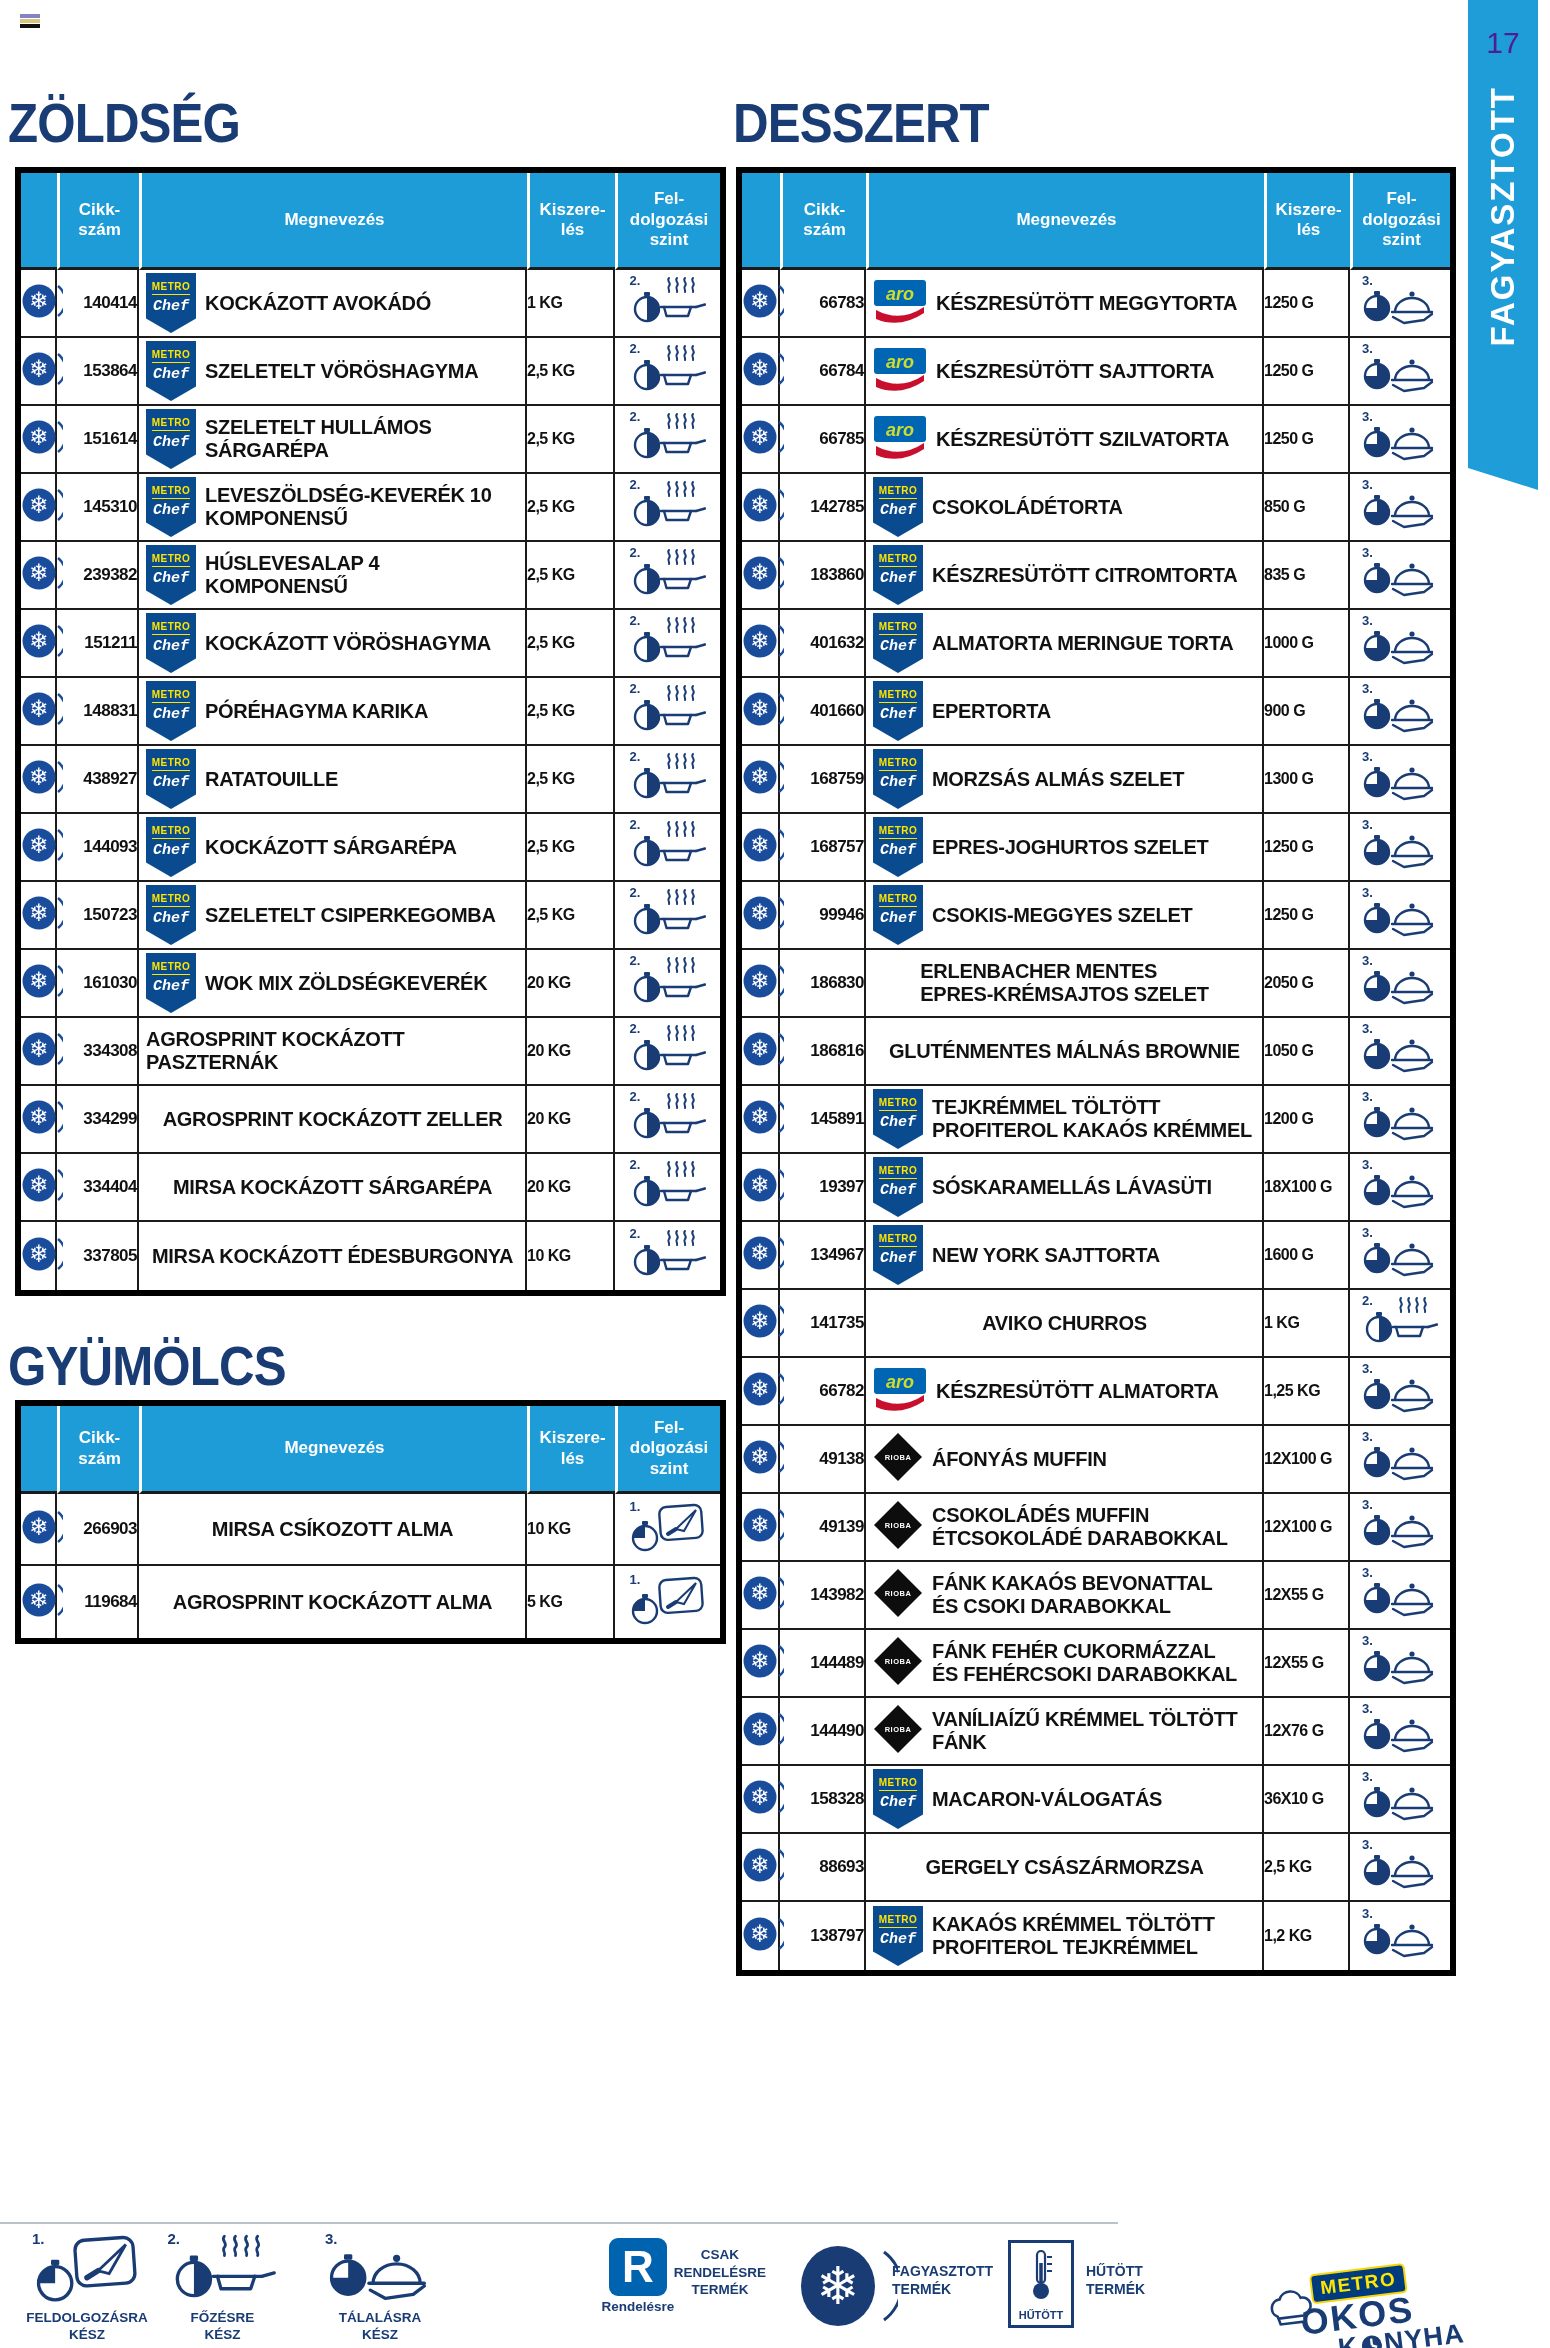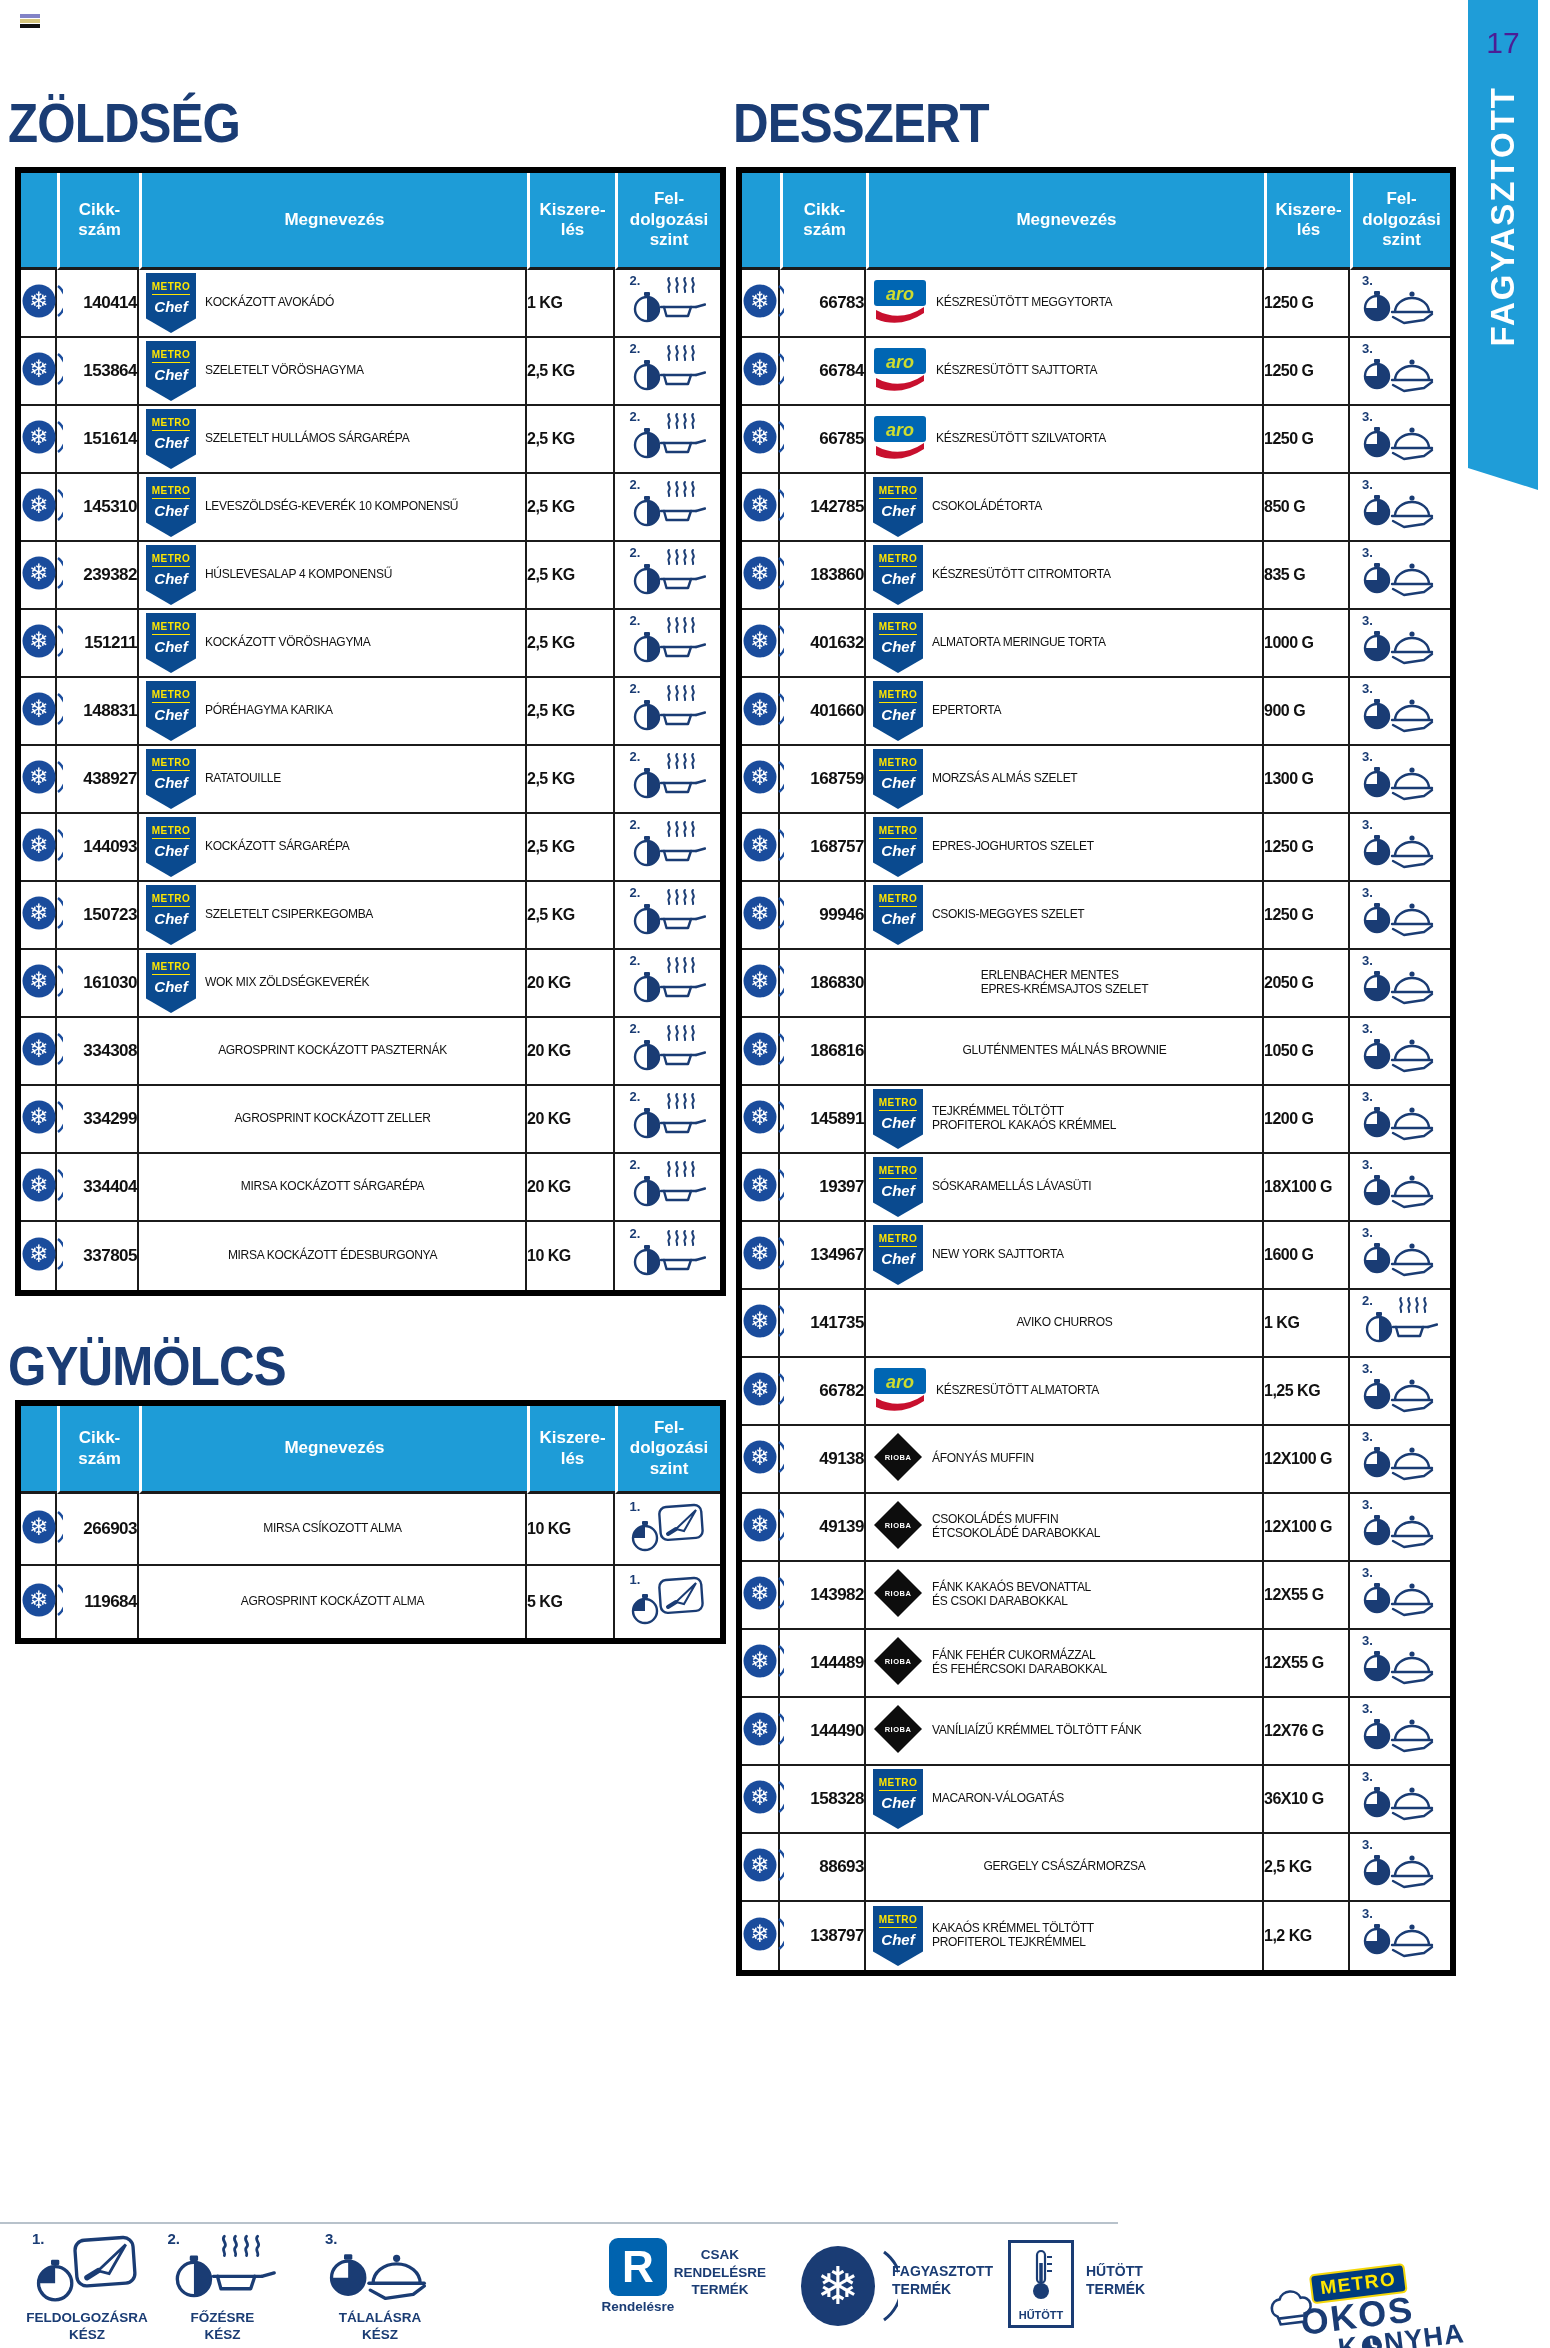--- a/index.html
+++ b/index.html
@@ -63,7 +63,7 @@
     display:flex; flex-direction:column; align-items:center; }
   .brand-mc .bm-metro { color:#FFE600; font-size:10px; font-weight:bold; letter-spacing:.5px;
     margin-top:8px; border-bottom:1px solid #FFE600; padding-bottom:2px; }
-  .brand-mc .bm-chef { color:#fff; font-family:Liberation Sans, sans-serif; font-style:italic;
+  .brand-mc .bm-chef { color:#fff; font-family:Liberation Mono, monospace; font-style:italic;
     font-weight:bold; font-size:15px; margin-top:3px; }
   .brand-aro, .brand-rioba { flex:0 0 auto; }
 

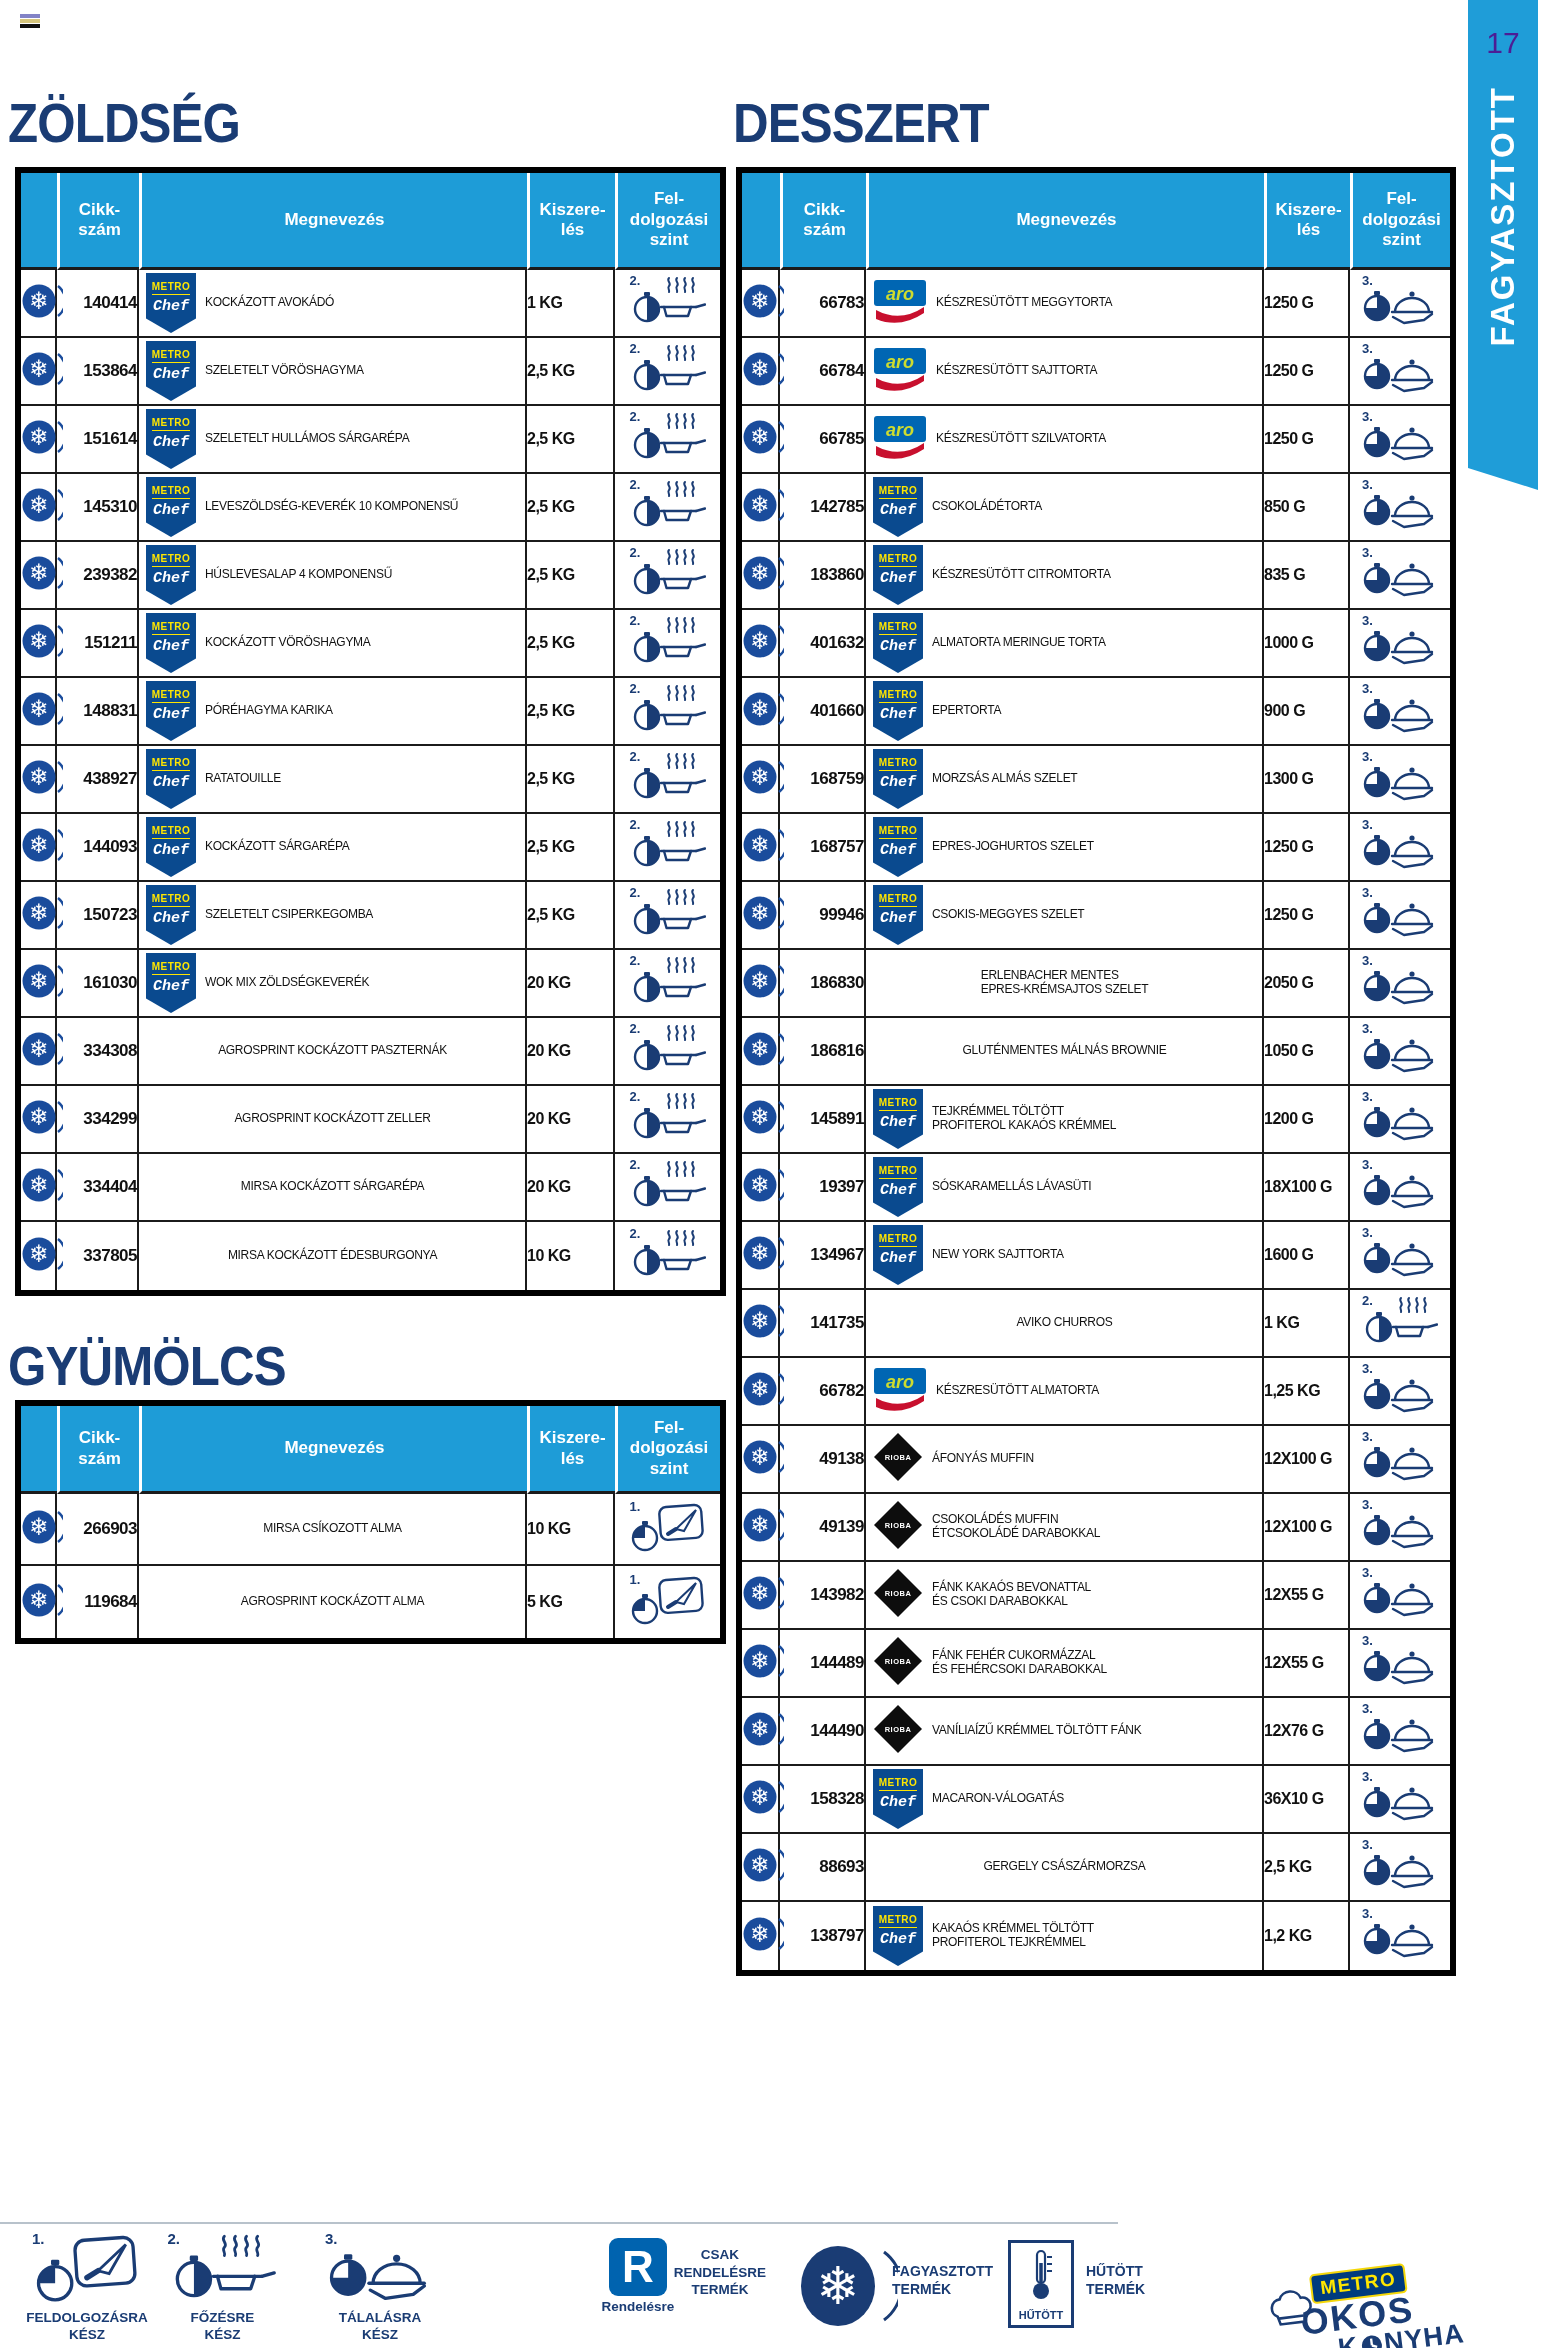--- a/index.html
+++ b/index.html
@@ -44,7 +44,7 @@
   td.c-name  { padding-left:7px; }
   td.c-name .cellwrap { display:flex; align-items:center; gap:9px; }
   td.c-name.center .cellwrap { justify-content:center; padding-right:6px; }
-  td.c-name .name { font-size:12px; font-weight:normal; letter-spacing:-0.3px;
+  td.c-name .name { font-size:20px; font-weight:bold; letter-spacing:-0.3px;
                     line-height:1.15; white-space:pre-line; }
   td.c-pack  { text-align:left; font-size:16px; font-weight:bold; letter-spacing:-0.5px; }
   td.c-level { text-align:center; }

